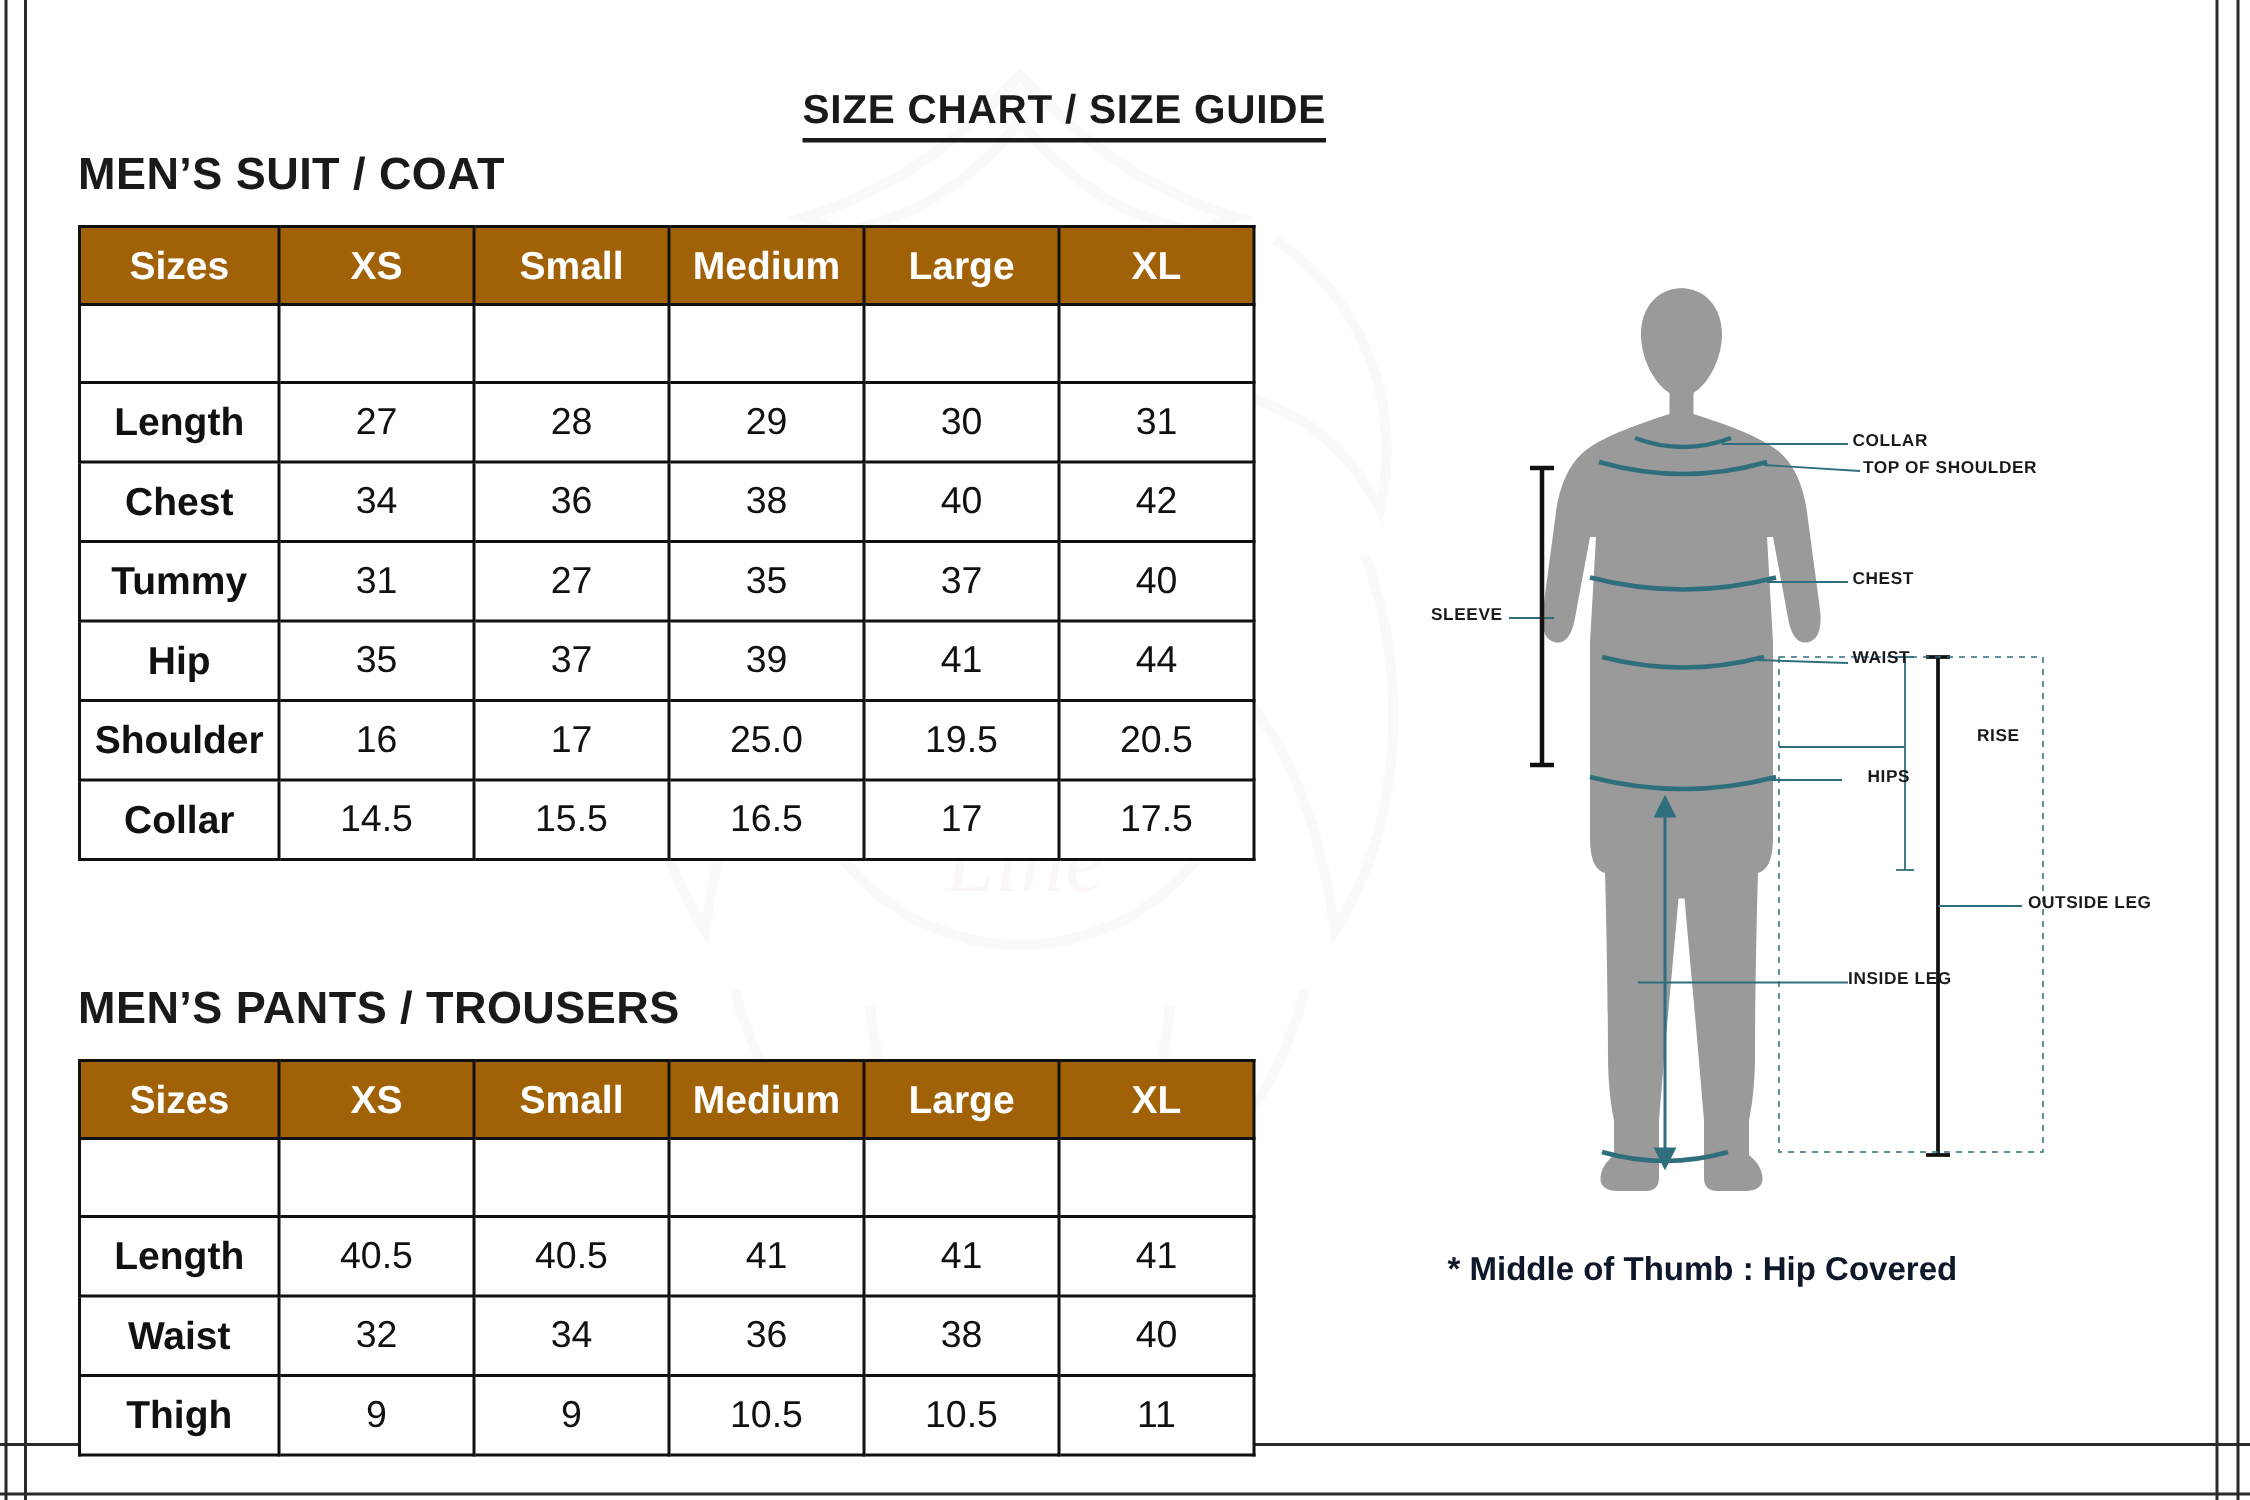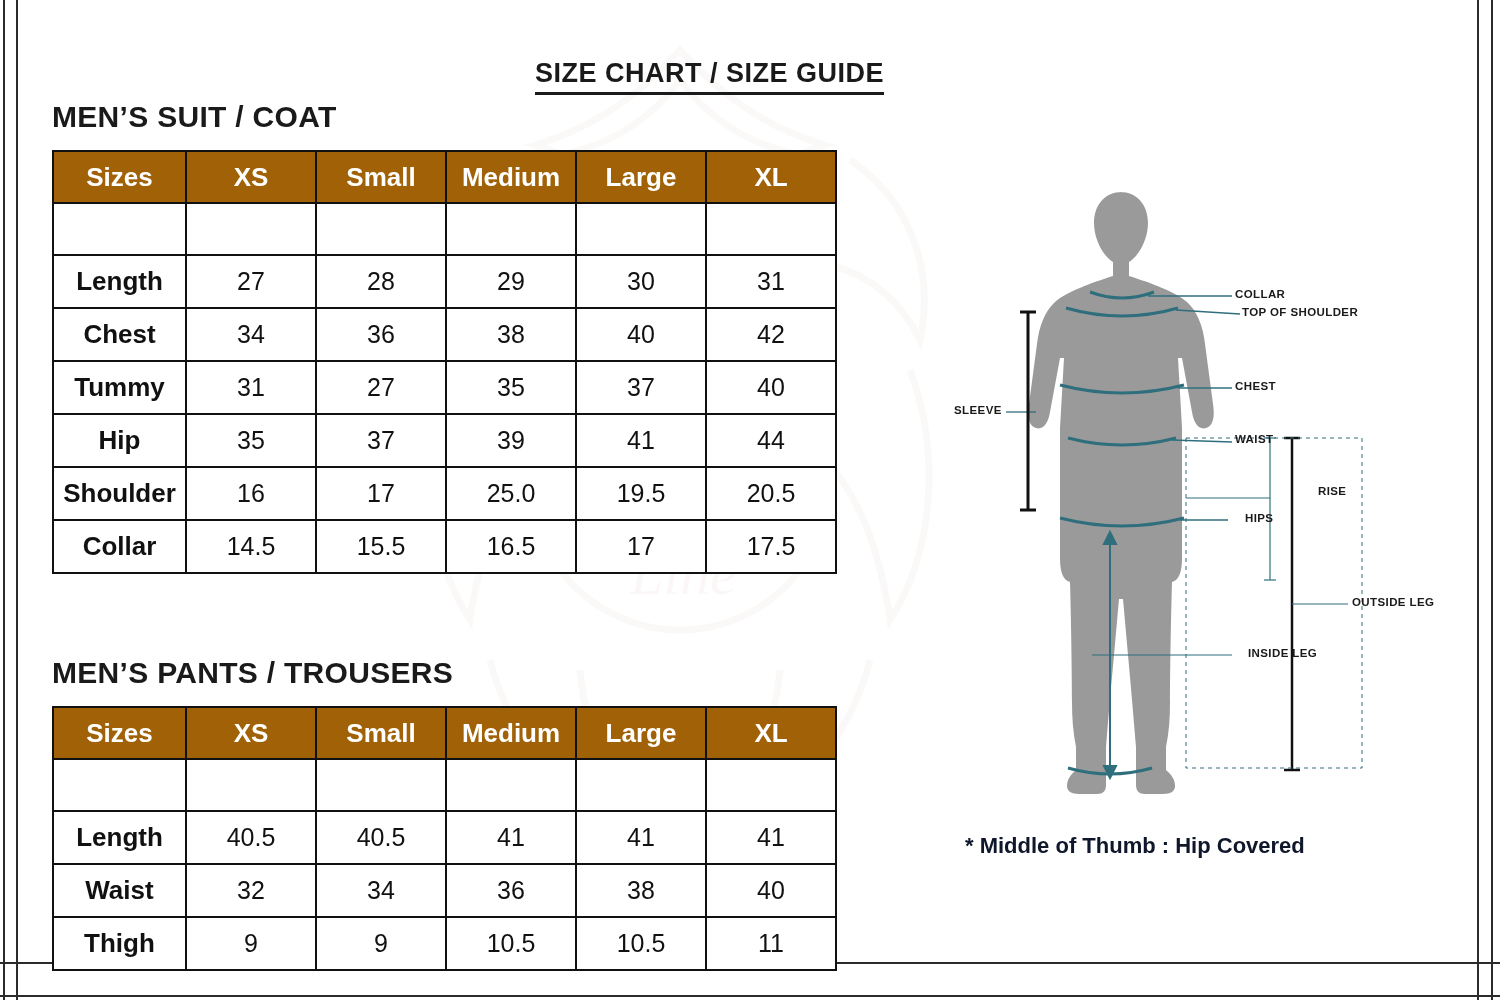--- a/index.html
+++ b/index.html
@@ -419,7 +419,7 @@
     <span class="fig-label" style="left:14px; top:224px;">SLEEVE</span>
     <span class="fig-label" style="left:378px; top:305px;">RISE</span>
     <span class="fig-label" style="left:412px; top:416px;">OUTSIDE LEG</span>
-    <span class="fig-label" style="left:308px; top:467px;">INSIDE LEG</span>
+    <span class="fig-label" style="left:292px; top:467px;">INSIDE LEG</span>
   </div>
 
   <div class="footnote-thumb">* Middle of Thumb : Hip Covered</div>

